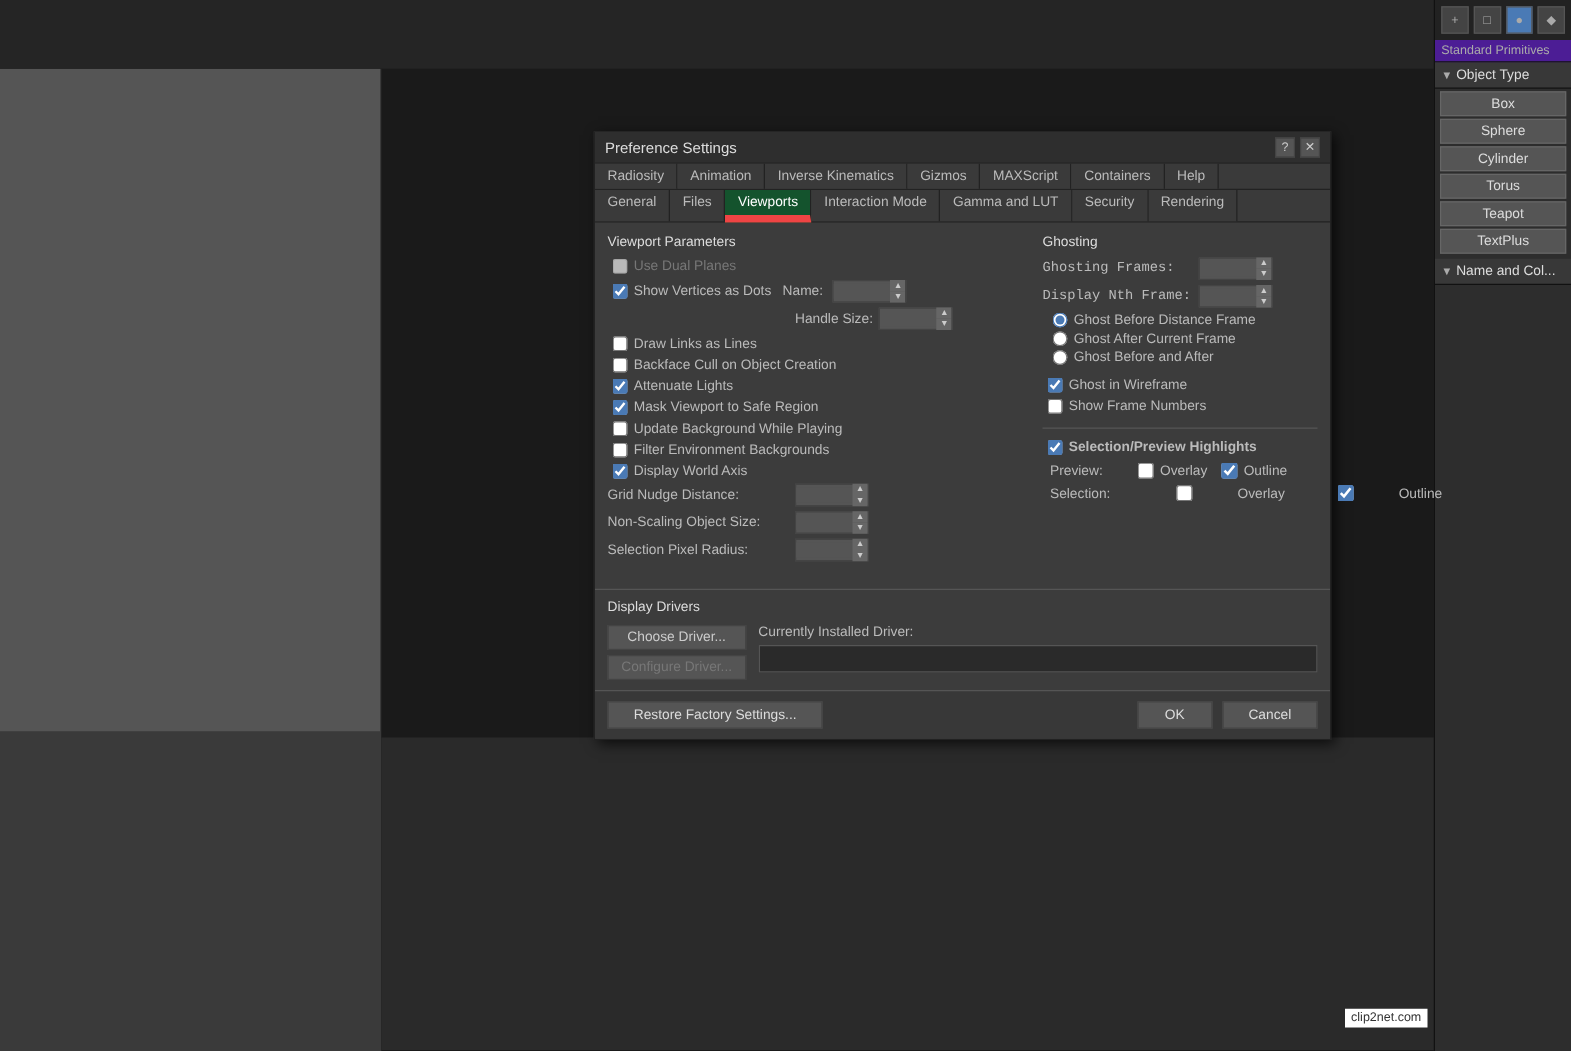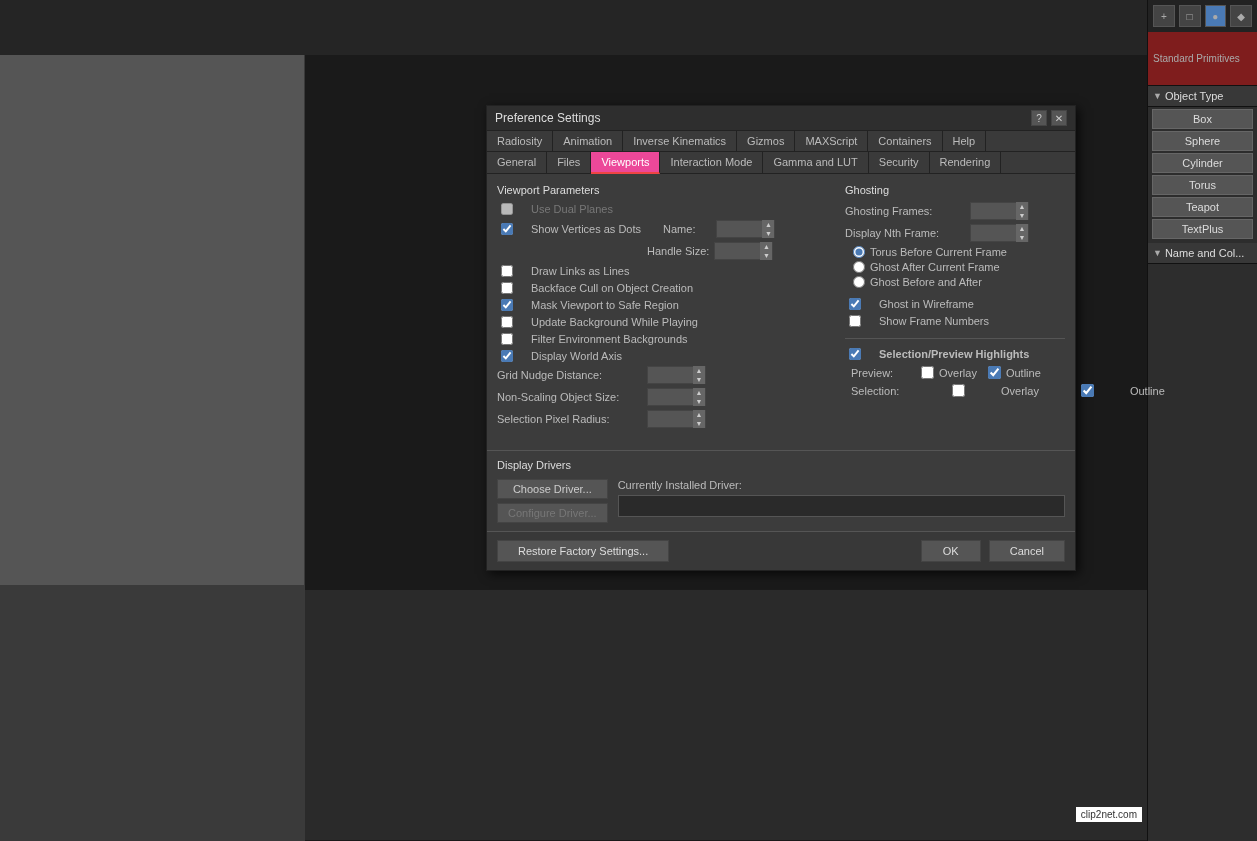--- a/index.html
+++ b/index.html
@@ -75,8 +75,8 @@
     .right-panel-label {
       font-size: 10px;
       color: #aaa;
-      padding: 21px 5px;
-      background: #7f1d1d;
+      padding: 3px 5px;
+      background: #4c1d95;
       border-bottom: 1px solid #111;
       white-space: nowrap;
       overflow: hidden;

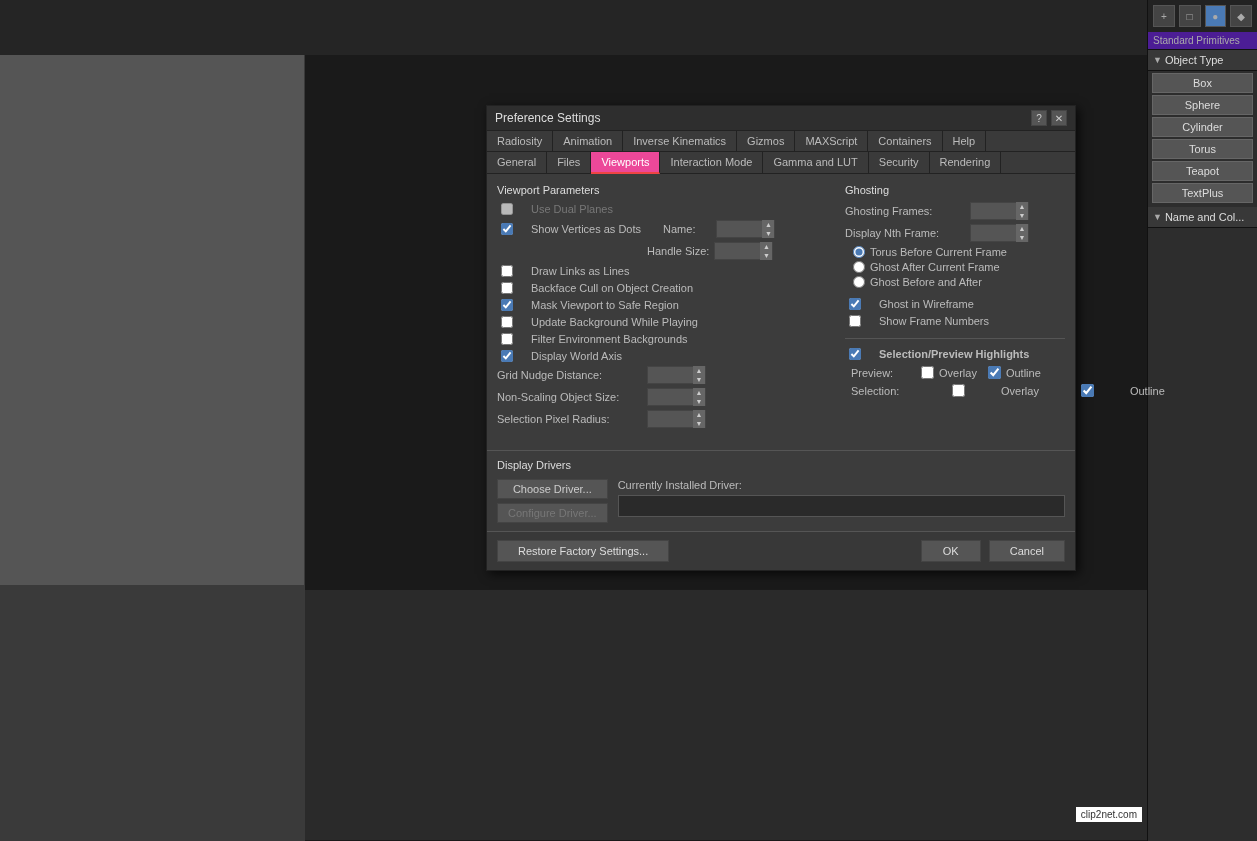--- a/index.html
+++ b/index.html
@@ -108,7 +108,7 @@
     
     .dialog {
       position: absolute;
-      left: 486px; top: 105px;
+      left: 475px; top: 105px;
       width: 590px;
       background: #3c3c3c;
       border: 1px solid #222;

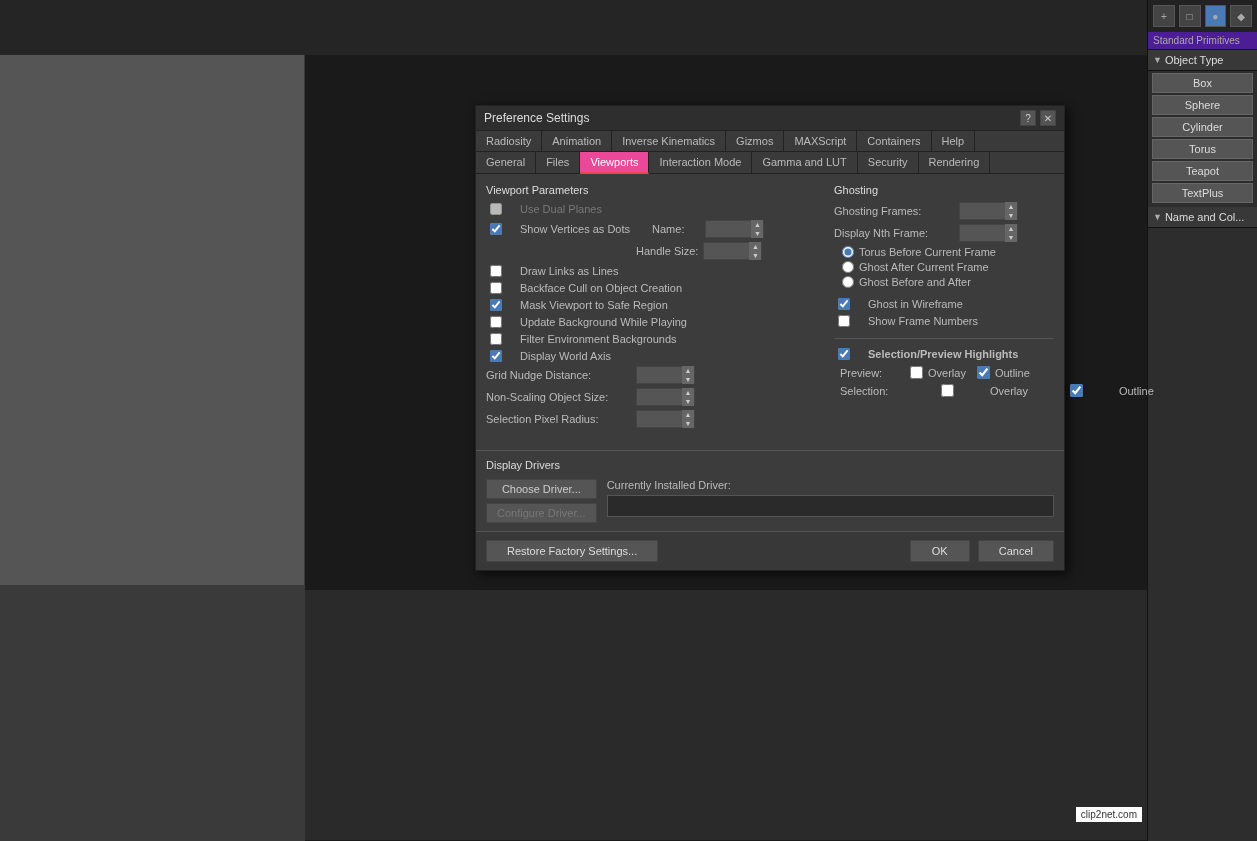--- a/index.html
+++ b/index.html
@@ -159,9 +159,9 @@
       white-space: nowrap;
     }
     .tab.active {
-      background: #ec4899;
+      background: #14532d;
       color: #fff;
-      border-bottom: 2px solid #ef4444;
+      border-bottom: 6px solid #ef4444;
       margin-bottom: -1px;
     }
 

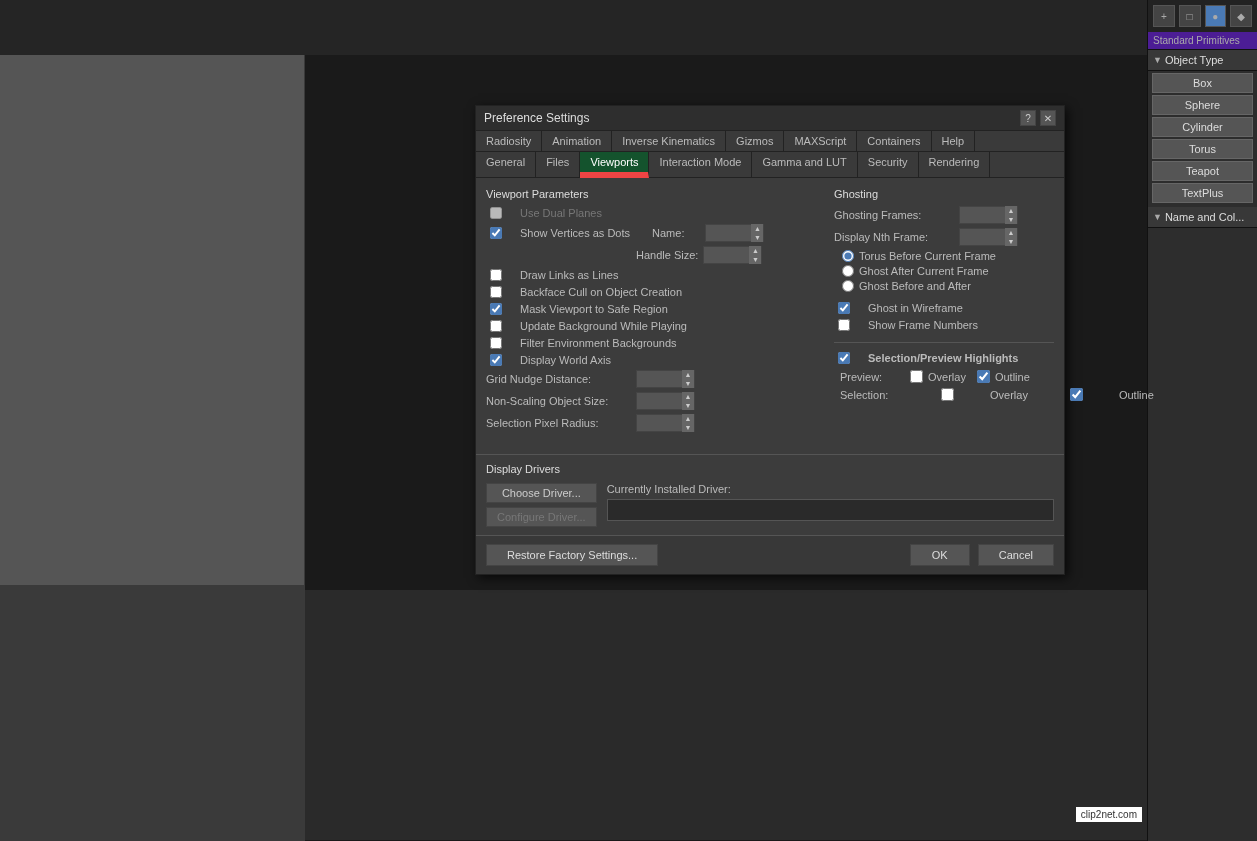--- a/index.html
+++ b/index.html
@@ -186,7 +186,7 @@
     .checkbox-row {
       display: flex;
       align-items: center;
-      gap: 18px;
+      gap: 5px;
       margin-bottom: 3px;
       padding: 1px 4px;
     }

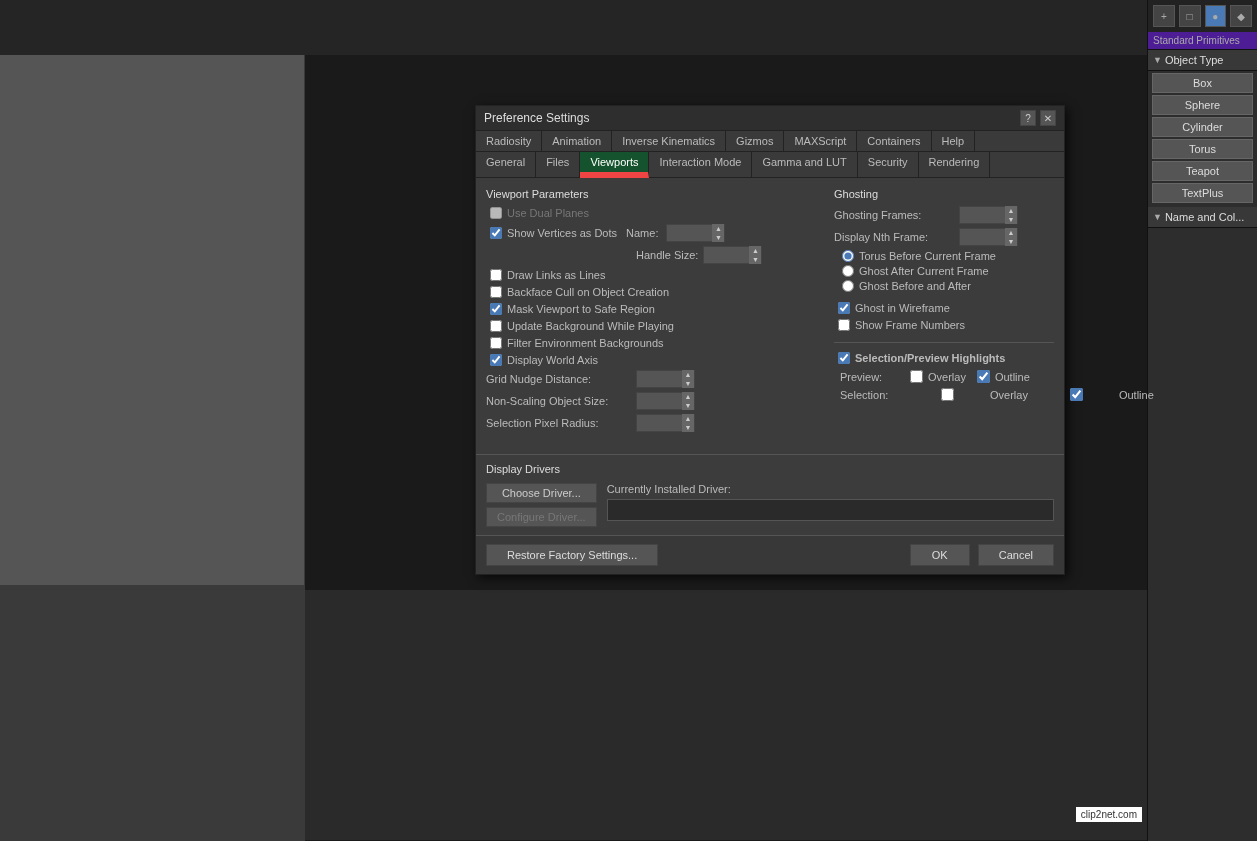--- a/index.html
+++ b/index.html
@@ -262,6 +262,7 @@
       font-size: 11px;
       color: #bbb;
       min-width: 120px;
+      font-family: Liberation Mono, monospace;
     }
 
     .radio-row {

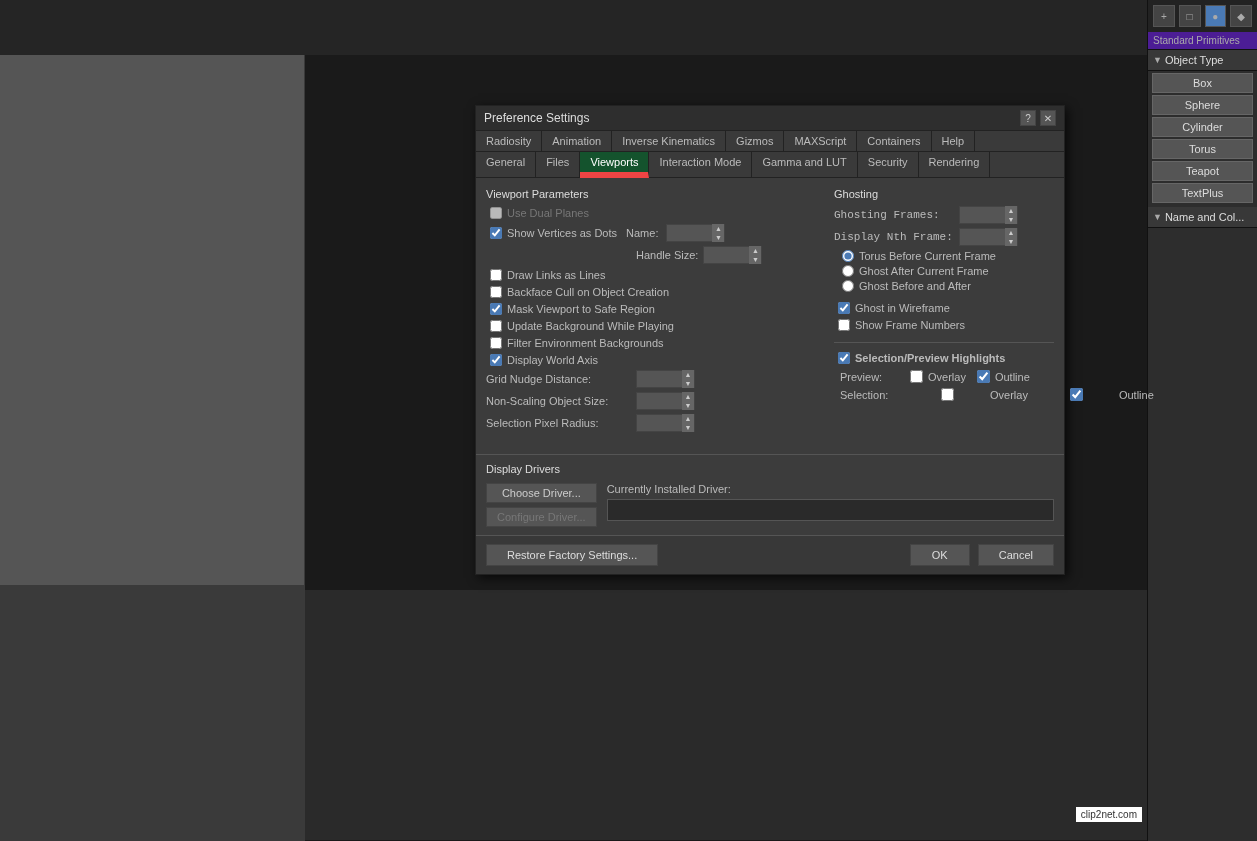--- a/index.html
+++ b/index.html
@@ -567,7 +567,7 @@
 
       <div class="radio-row">
         <input type="radio" name="ghost" checked="" style="">
-        <span class="radio-label">Torus Before Current Frame</span>
+        <span class="radio-label">Ghost Before Distance Frame</span>
       </div>
 
       <div class="radio-row">

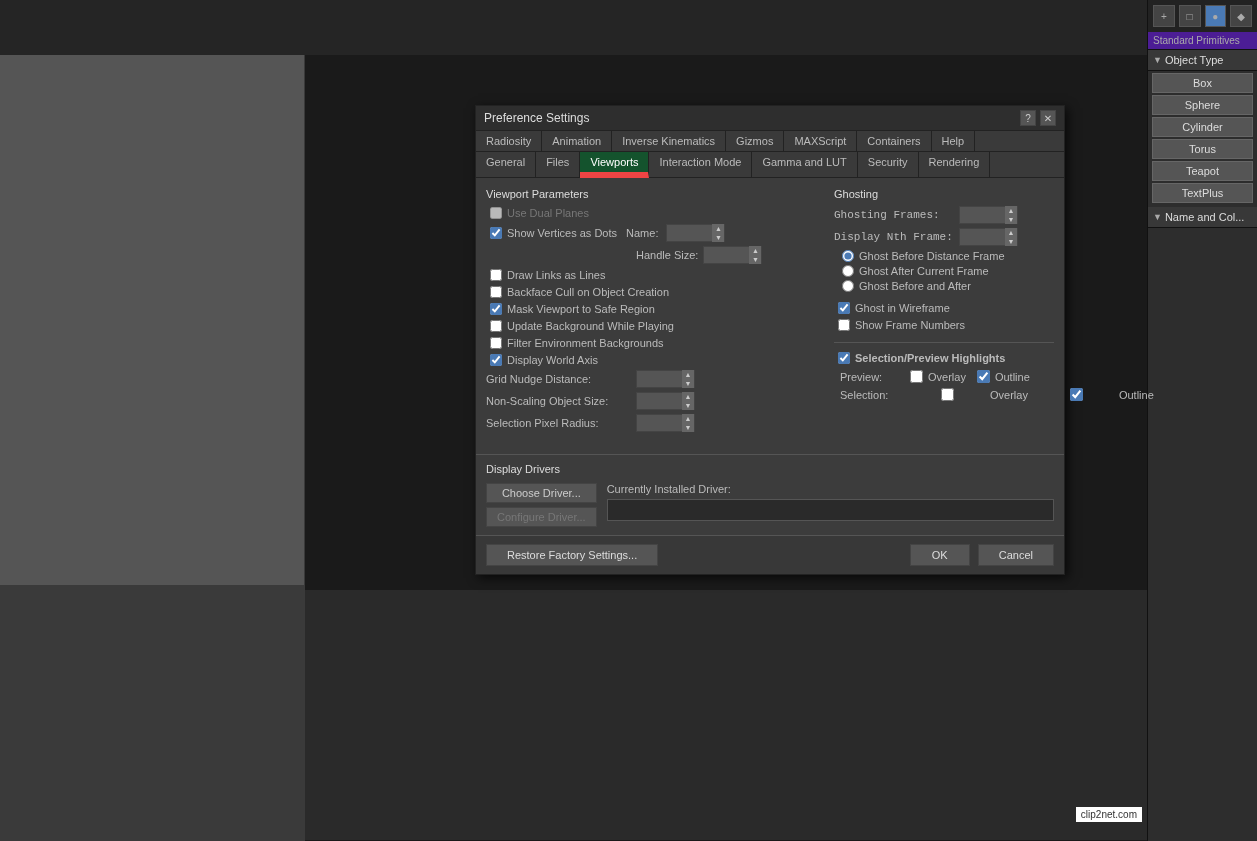--- a/index.html
+++ b/index.html
@@ -485,6 +485,10 @@
         <span class="checkbox-label">Backface Cull on Object Creation</span>
       </div>
 
+      <div class="checkbox-row">
+        <input type="checkbox" checked="" style="">
+        <span class="checkbox-label">Attenuate Lights</span>
+      </div>
 
       <div class="checkbox-row">
         <input type="checkbox" checked="" style="">

